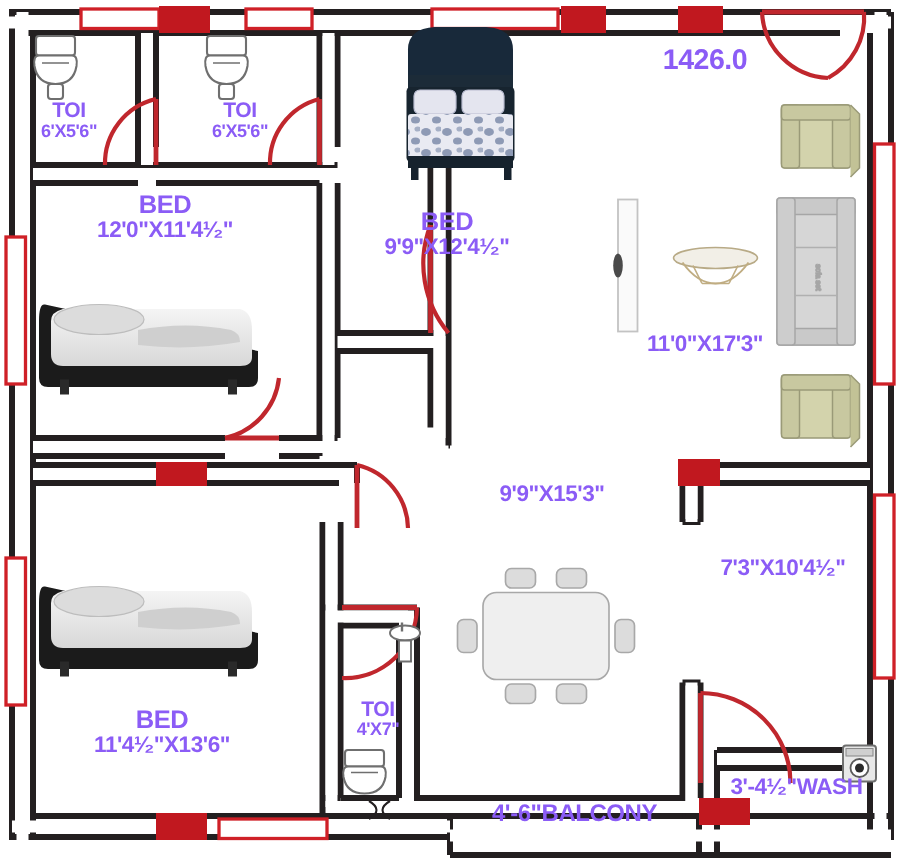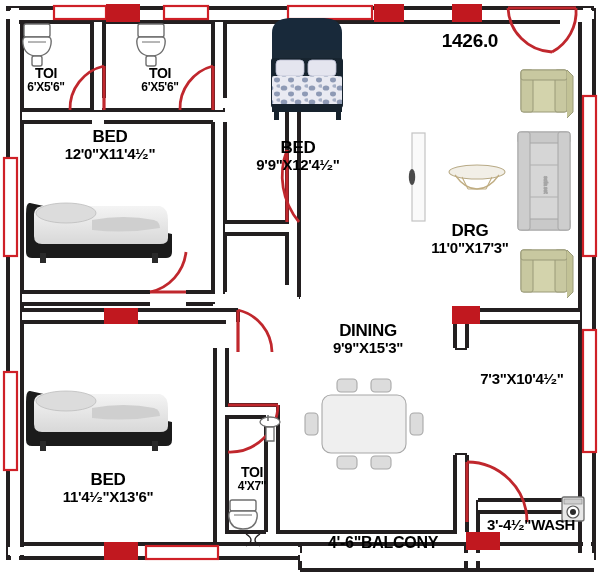--- a/index.html
+++ b/index.html
@@ -16,7 +16,7 @@
     position:absolute;
     font-family:"Liberation Sans",sans-serif;
     font-weight:bold;
-    color:#000000;
+    color:#8b5cf6;
     text-align:center;
     white-space:nowrap;
     letter-spacing:-0.3px;

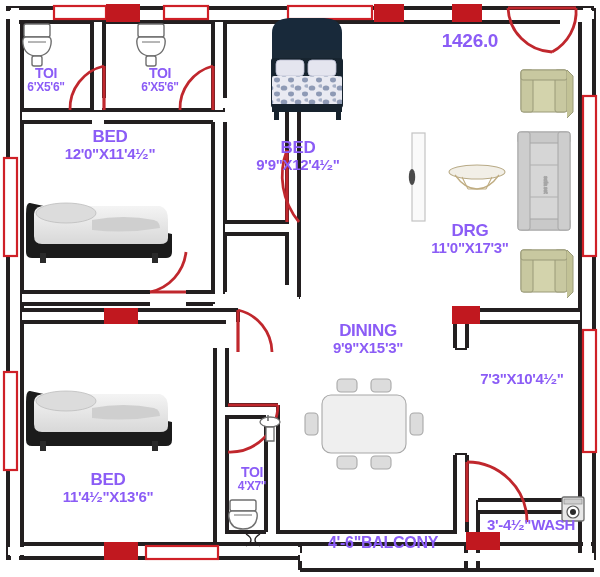--- a/index.html
+++ b/index.html
@@ -353,7 +353,6 @@
   </div>
 
   <div class="lbl room-name" style="left:405px; top:222px; width:130px;">
-    <span class="nm">DRG</span>
     <span class="dim room-dim">11'0"X17'3"</span>
   </div>
 

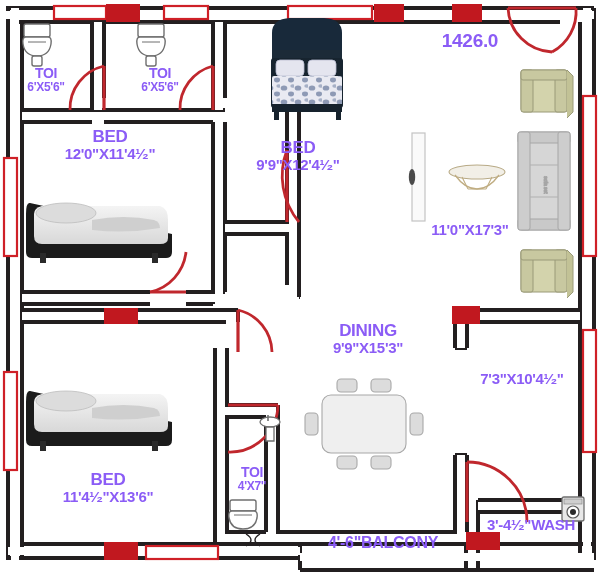--- a/index.html
+++ b/index.html
@@ -367,7 +367,6 @@
   </div>
 
   <div class="lbl room-name" style="left:298px; top:322px; width:140px;">
-    <span class="nm">DINING</span>
     <span class="dim room-dim">9'9"X15'3"</span>
   </div>
 

